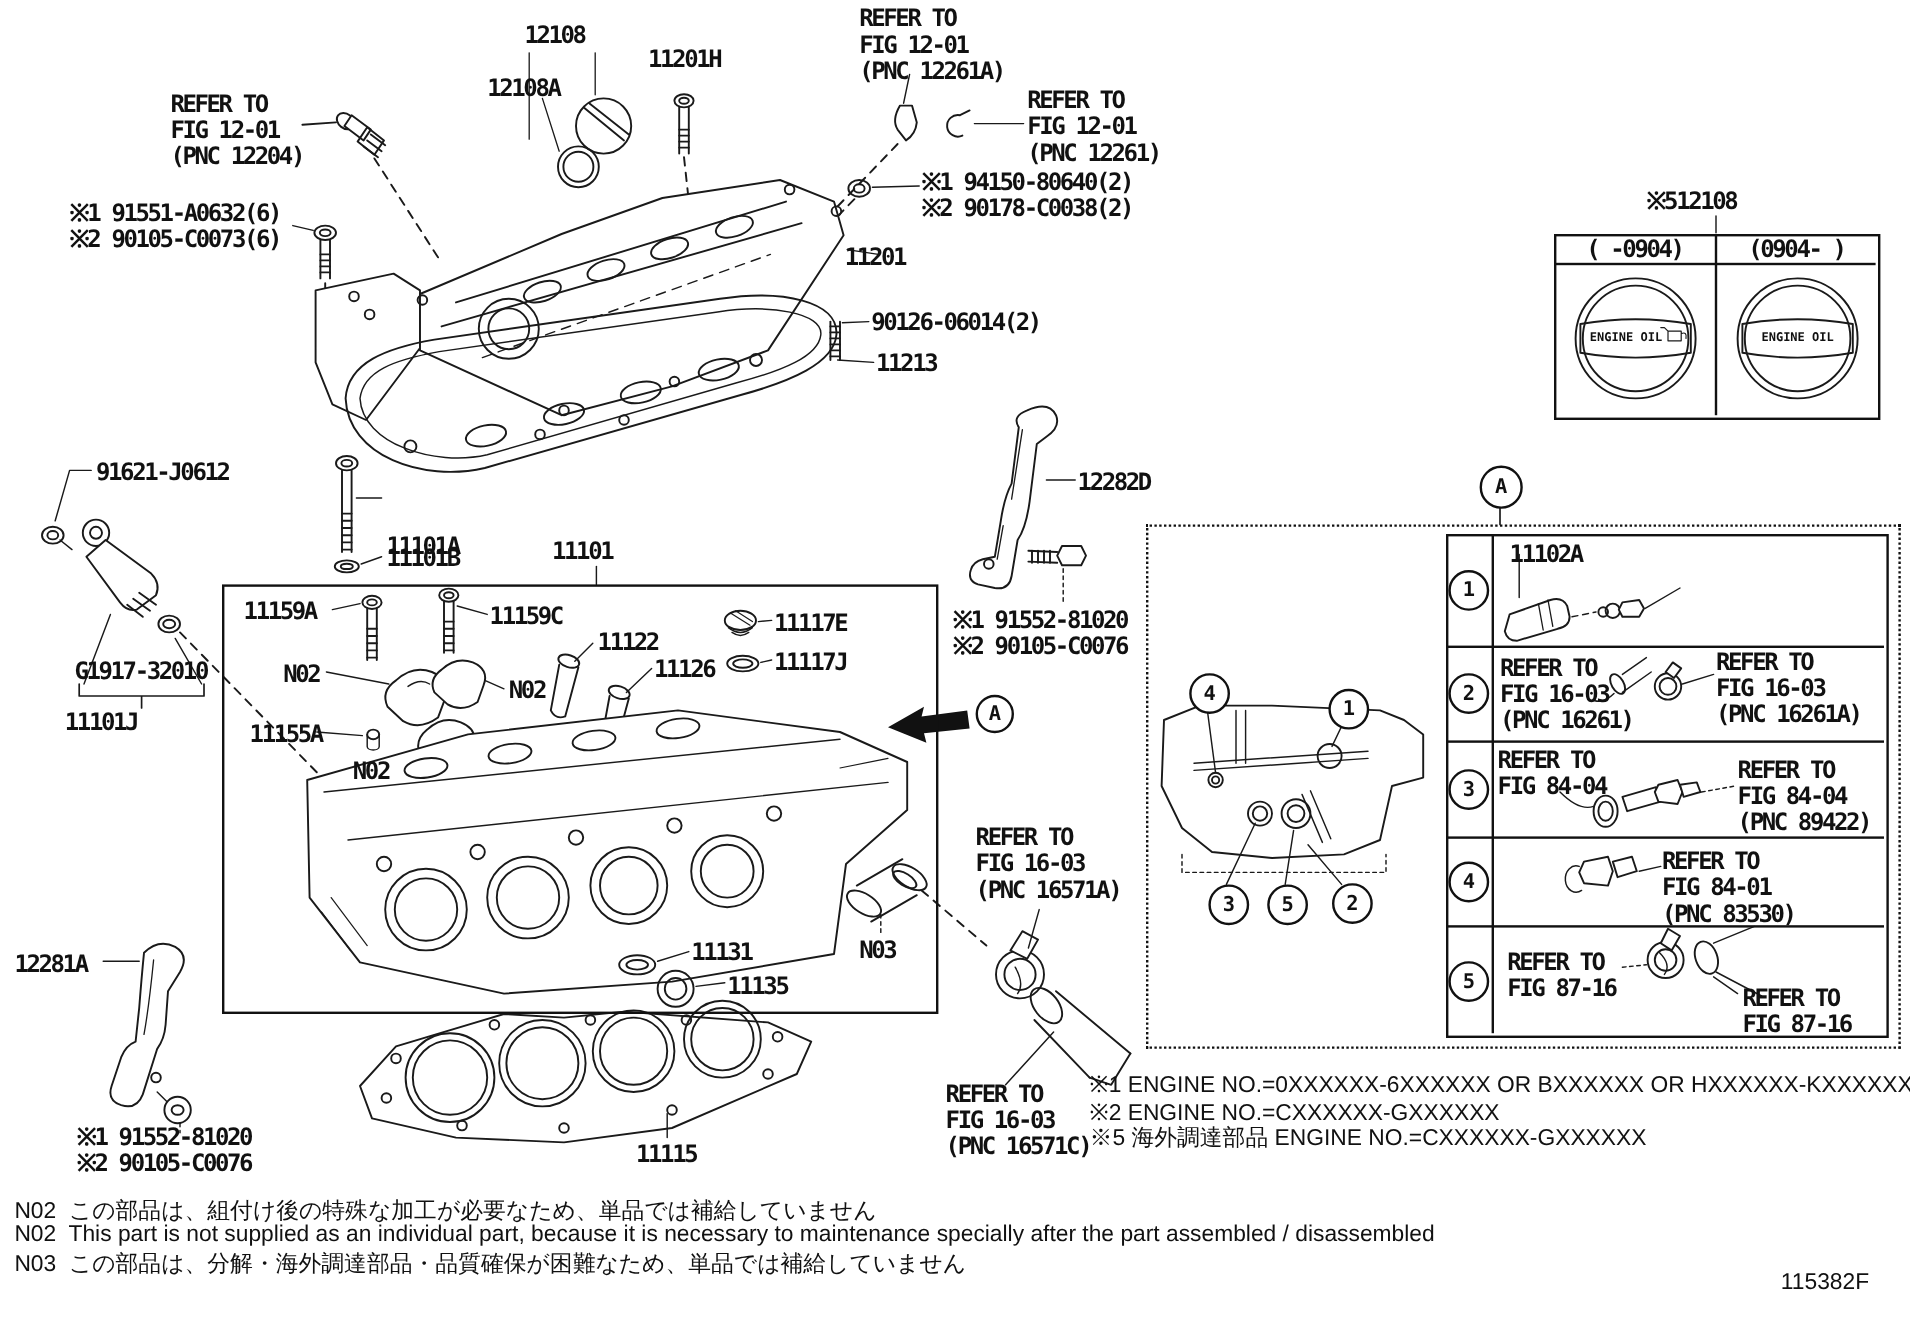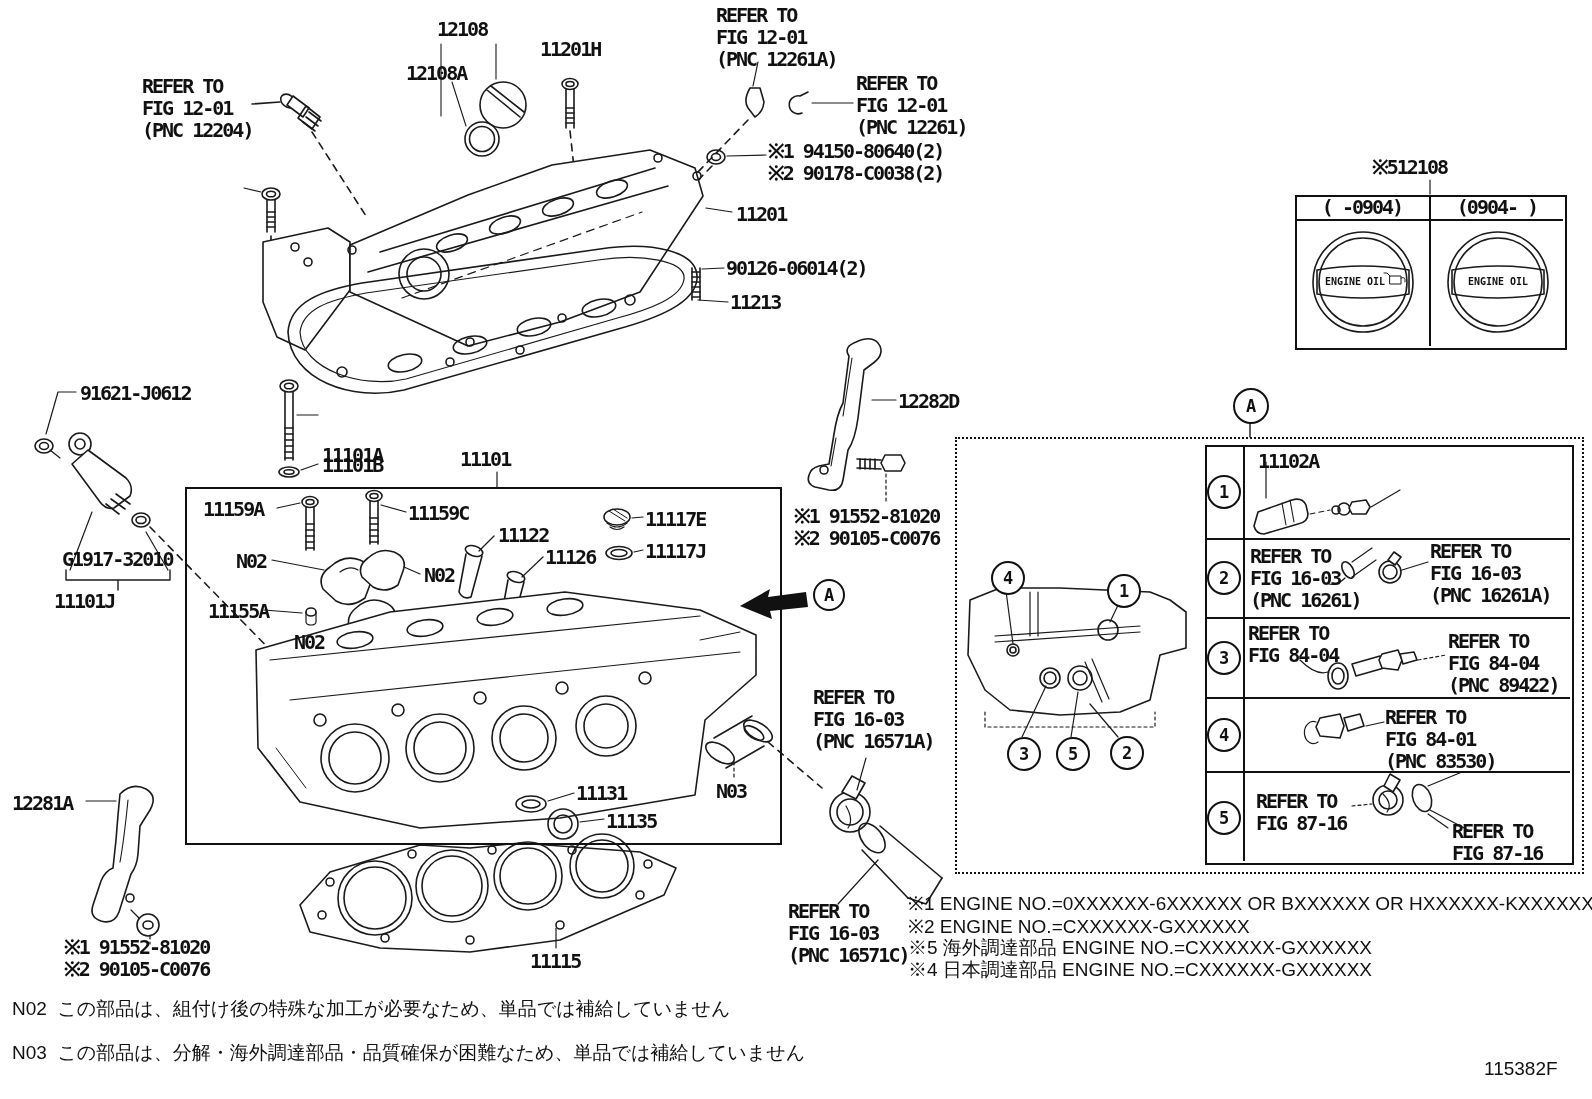--- a/index.html
+++ b/index.html
@@ -430,6 +430,8 @@
 (PNC 12261)</div>
   <div class="lbl" style="left:768px;top:140px;">※1 94150-80640(2)
 ※2 90178-C0038(2)</div>
+  <div class="lbl" style="left:58px;top:166px;">※1 91551-A0632(6)
+※2 90105-C0073(6)</div>
   <div class="lbl" style="left:736px;top:203px;">11201</div>
   <div class="lbl" style="left:726px;top:257px;">90126-06014(2)</div>
   <div class="lbl" style="left:730px;top:291px;">11213</div>

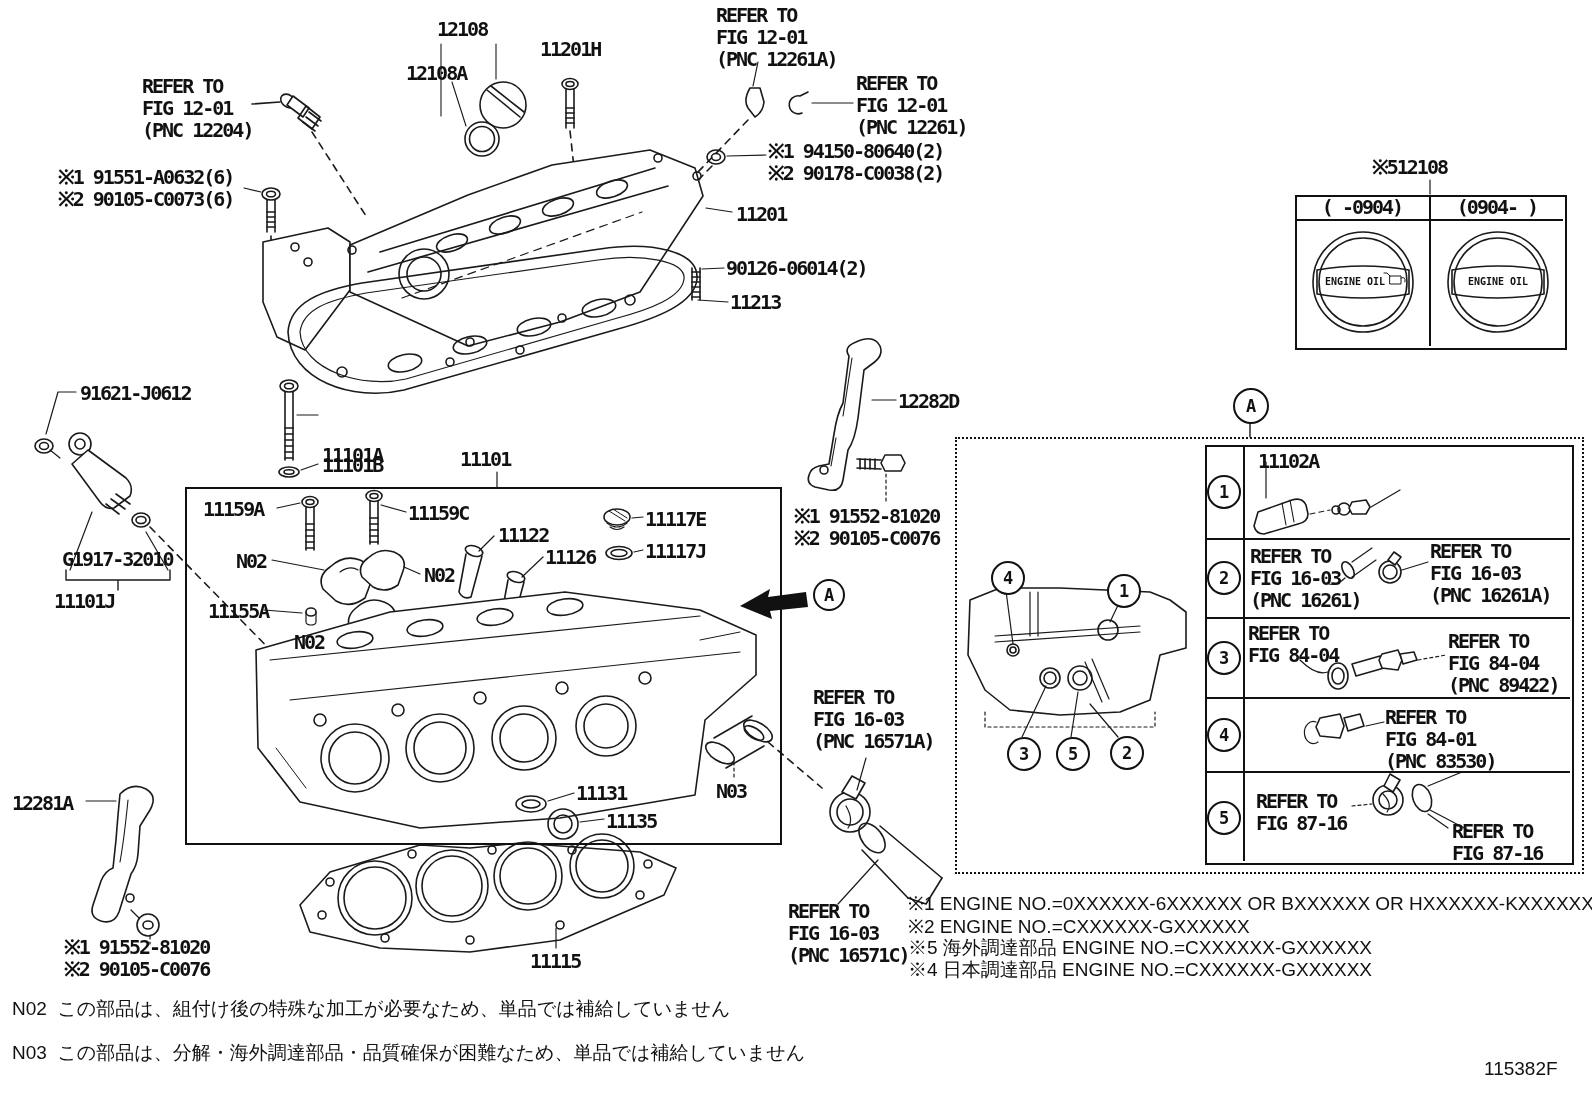--- a/index.html
+++ b/index.html
@@ -432,7 +432,7 @@
 ※2 90178-C0038(2)</div>
   <div class="lbl" style="left:58px;top:166px;">※1 91551-A0632(6)
 ※2 90105-C0073(6)</div>
-  <div class="lbl" style="left:736px;top:203px;">11201</div>
+  <div class="lbl" style="left:704px;top:203px;">11201</div>
   <div class="lbl" style="left:726px;top:257px;">90126-06014(2)</div>
   <div class="lbl" style="left:730px;top:291px;">11213</div>
   <div class="lbl" style="left:80px;top:382px;">91621-J0612</div>

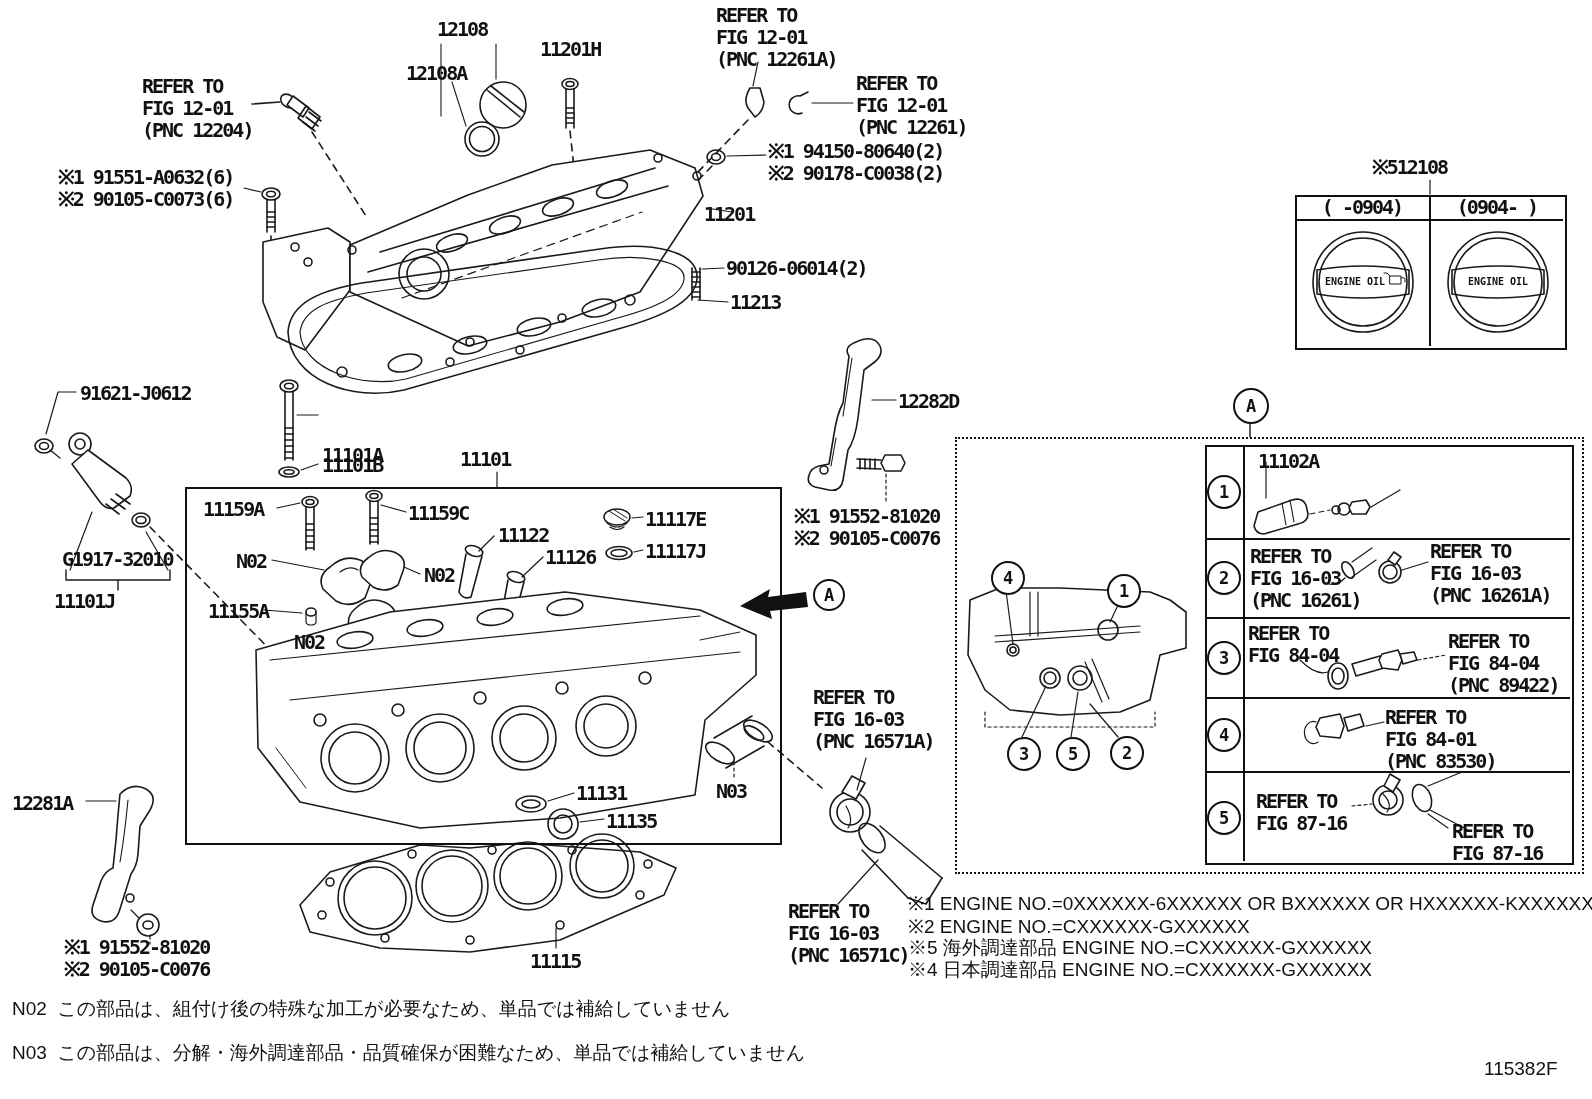--- a/index.html
+++ b/index.html
@@ -497,7 +497,6 @@
   <div class="note" style="left:908px;top:890px;">※1 ENGINE NO.=0XXXXXX-6XXXXXX OR BXXXXXX OR HXXXXXX-KXXXXXX</div>
   <div class="note" style="left:908px;top:913px;">※2 ENGINE NO.=CXXXXXX-GXXXXXX</div>
   <div class="note" style="left:908px;top:935px;">※5 海外調達部品 ENGINE NO.=CXXXXXX-GXXXXXX</div>
-  <div class="note" style="left:908px;top:957px;">※4 日本調達部品 ENGINE NO.=CXXXXXX-GXXXXXX</div>
 
   <div class="note" style="left:12px;top:996px;">N02  この部品は、組付け後の特殊な加工が必要なため、単品では補給していません</div>
   <div class="note" style="left:12px;top:1040px;">N03  この部品は、分解・海外調達部品・品質確保が困難なため、単品では補給していません</div>

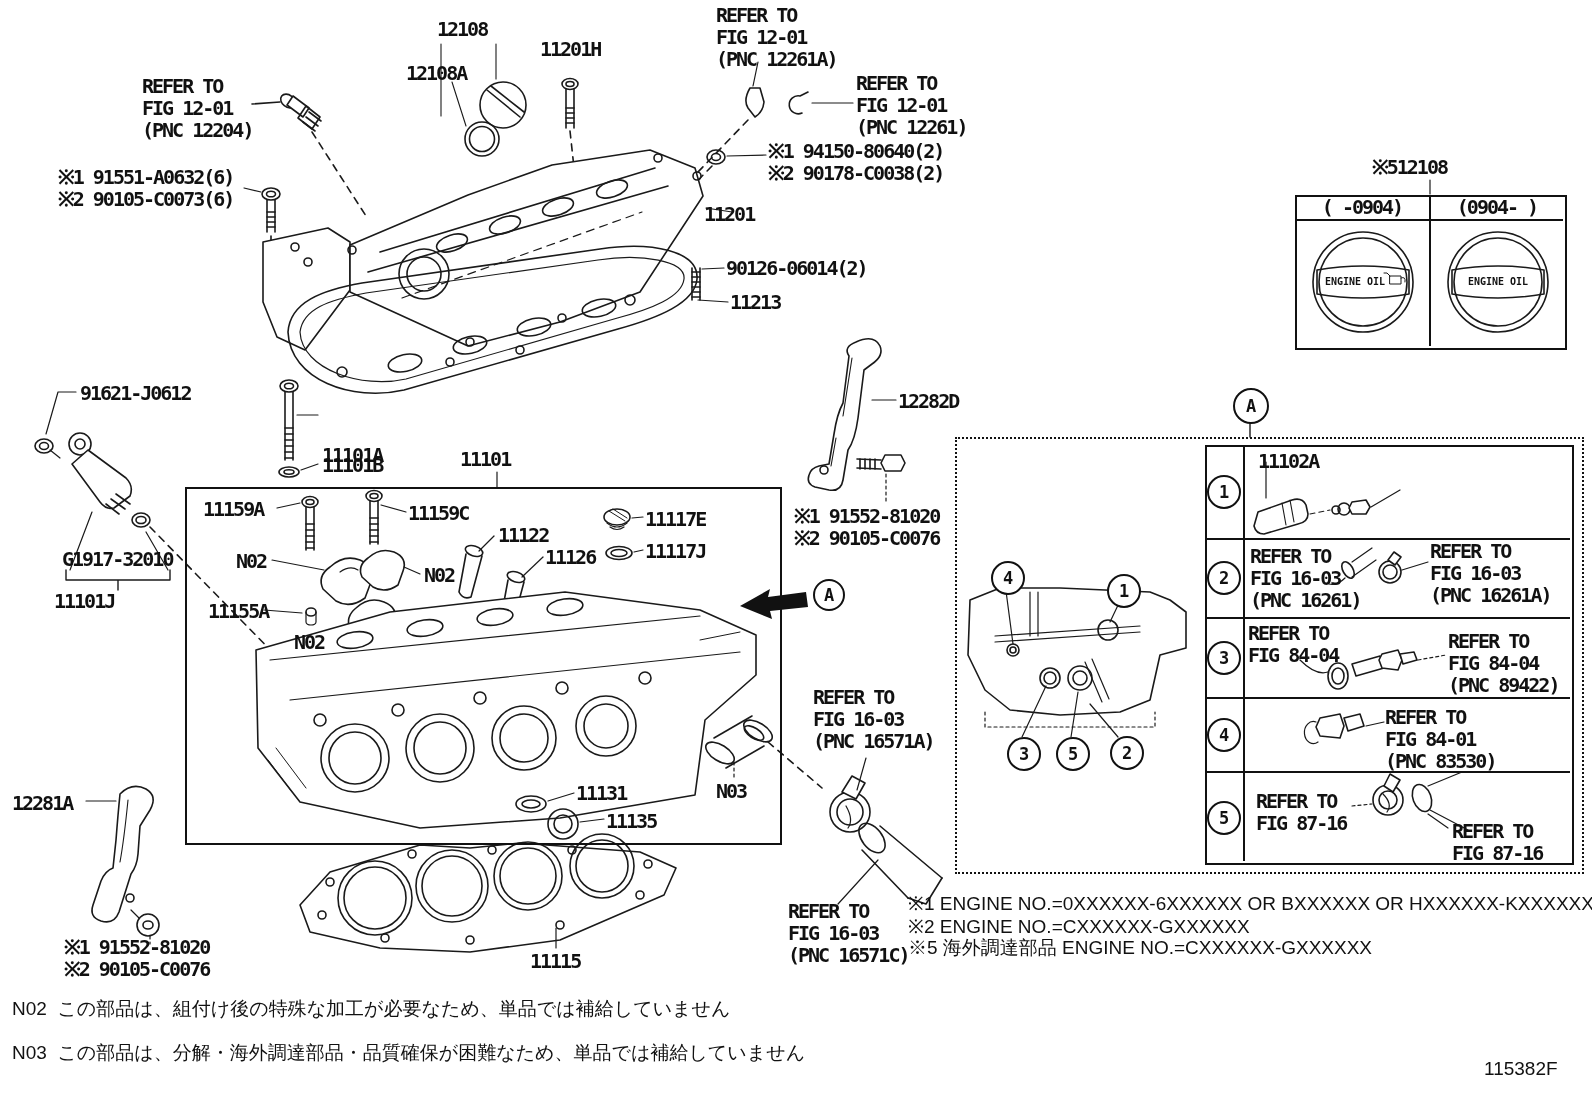--- a/index.html
+++ b/index.html
@@ -499,6 +499,7 @@
   <div class="note" style="left:908px;top:935px;">※5 海外調達部品 ENGINE NO.=CXXXXXX-GXXXXXX</div>
 
   <div class="note" style="left:12px;top:996px;">N02  この部品は、組付け後の特殊な加工が必要なため、単品では補給していません</div>
+  <div class="note" style="left:12px;top:1018px;">N02  This part is not supplied as an individual part, because it is necessary to maintenance specially after the part assembled / disassembled</div>
   <div class="note" style="left:12px;top:1040px;">N03  この部品は、分解・海外調達部品・品質確保が困難なため、単品では補給していません</div>
 
   <div class="note" style="left:1484px;top:1058px;">115382F</div>

